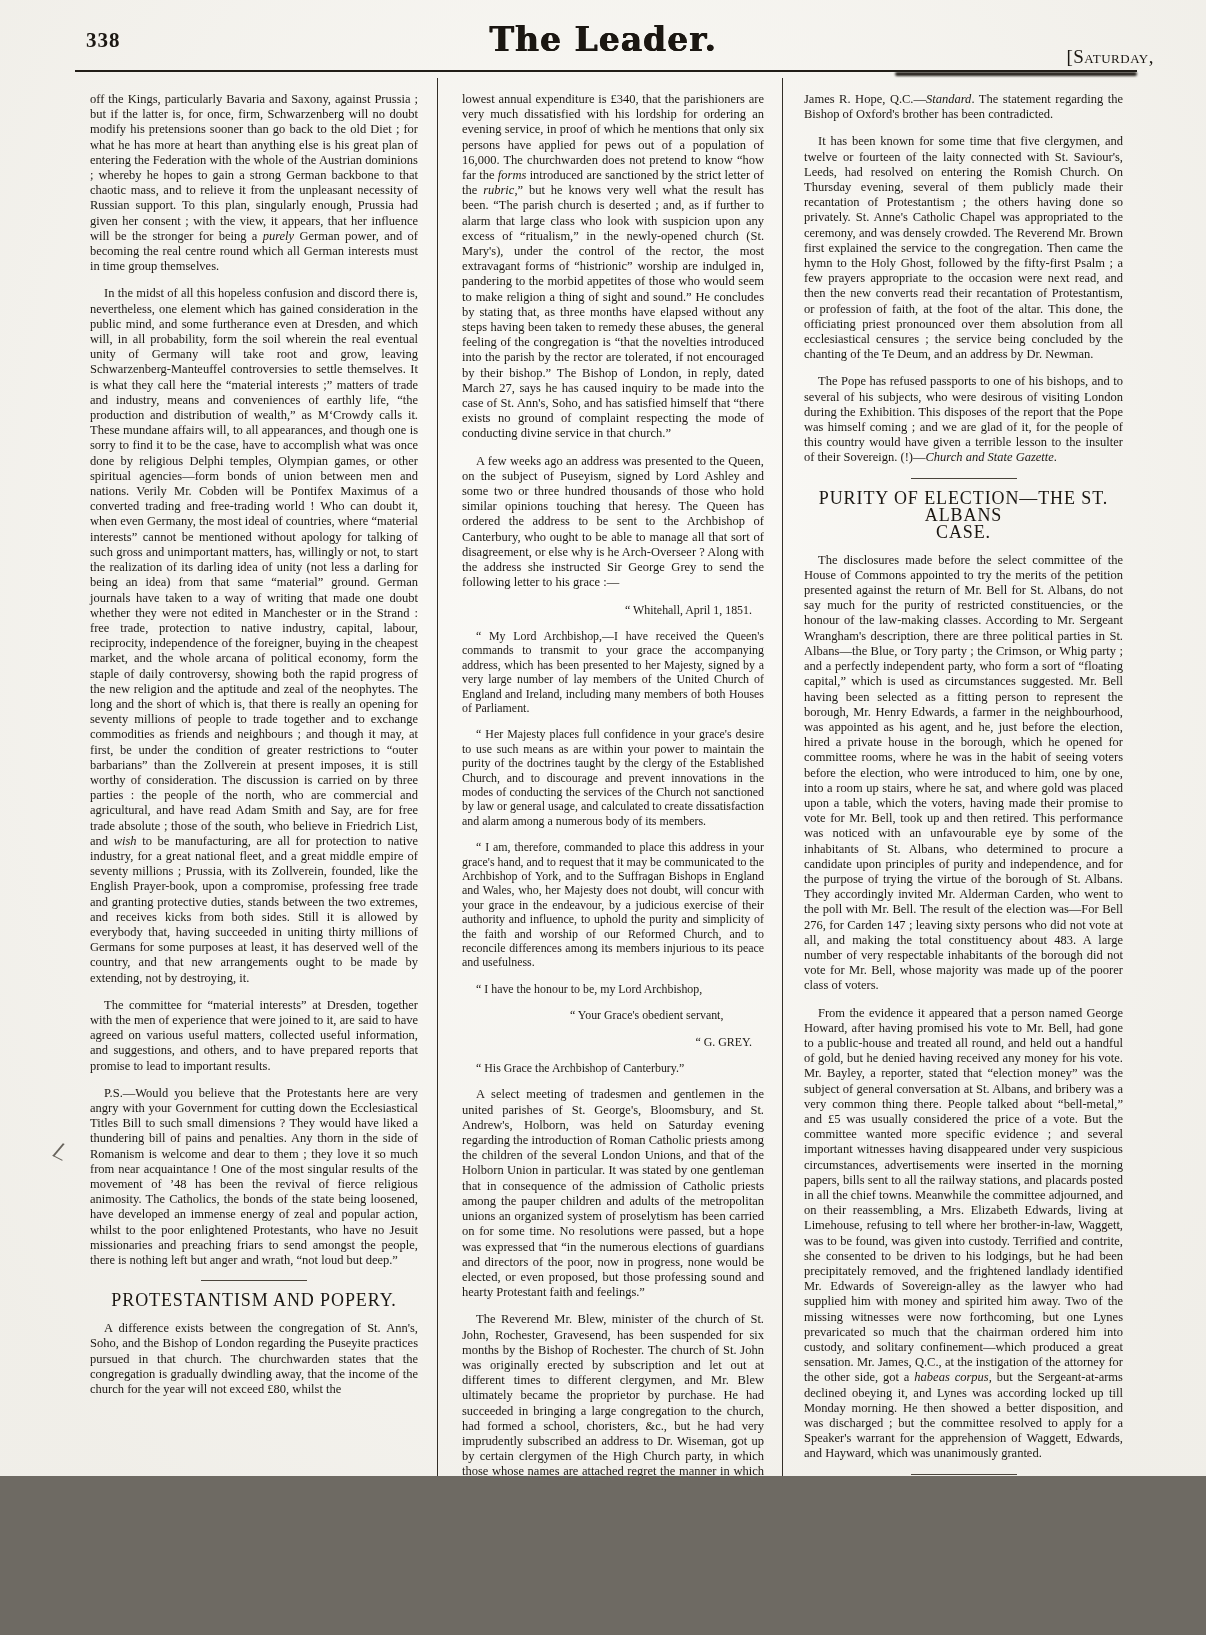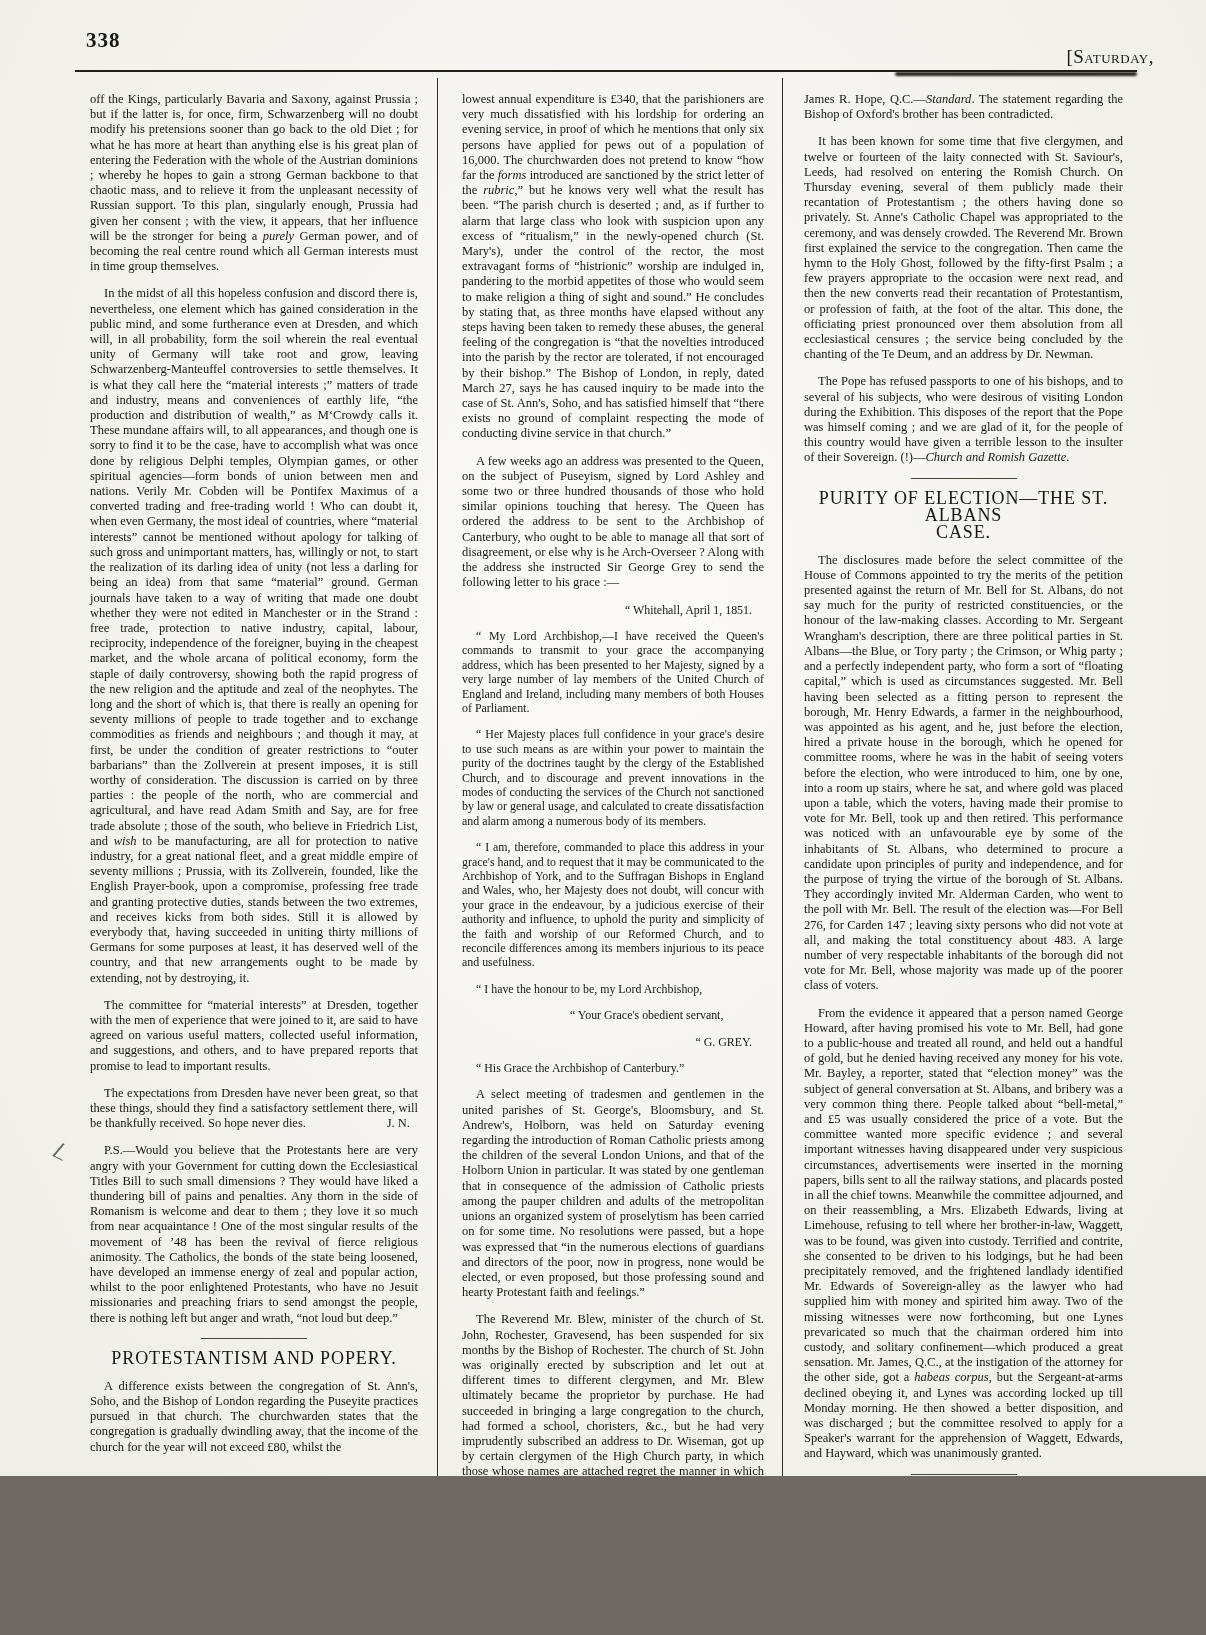--- a/index.html
+++ b/index.html
@@ -54,6 +54,7 @@
 
 <div class="page">
   <div class="page-number">338</div>
+  <div class="masthead">The Leader.</div>
   <div class="date-label">[Saturday,</div>
 
   <div class="toprule"></div>

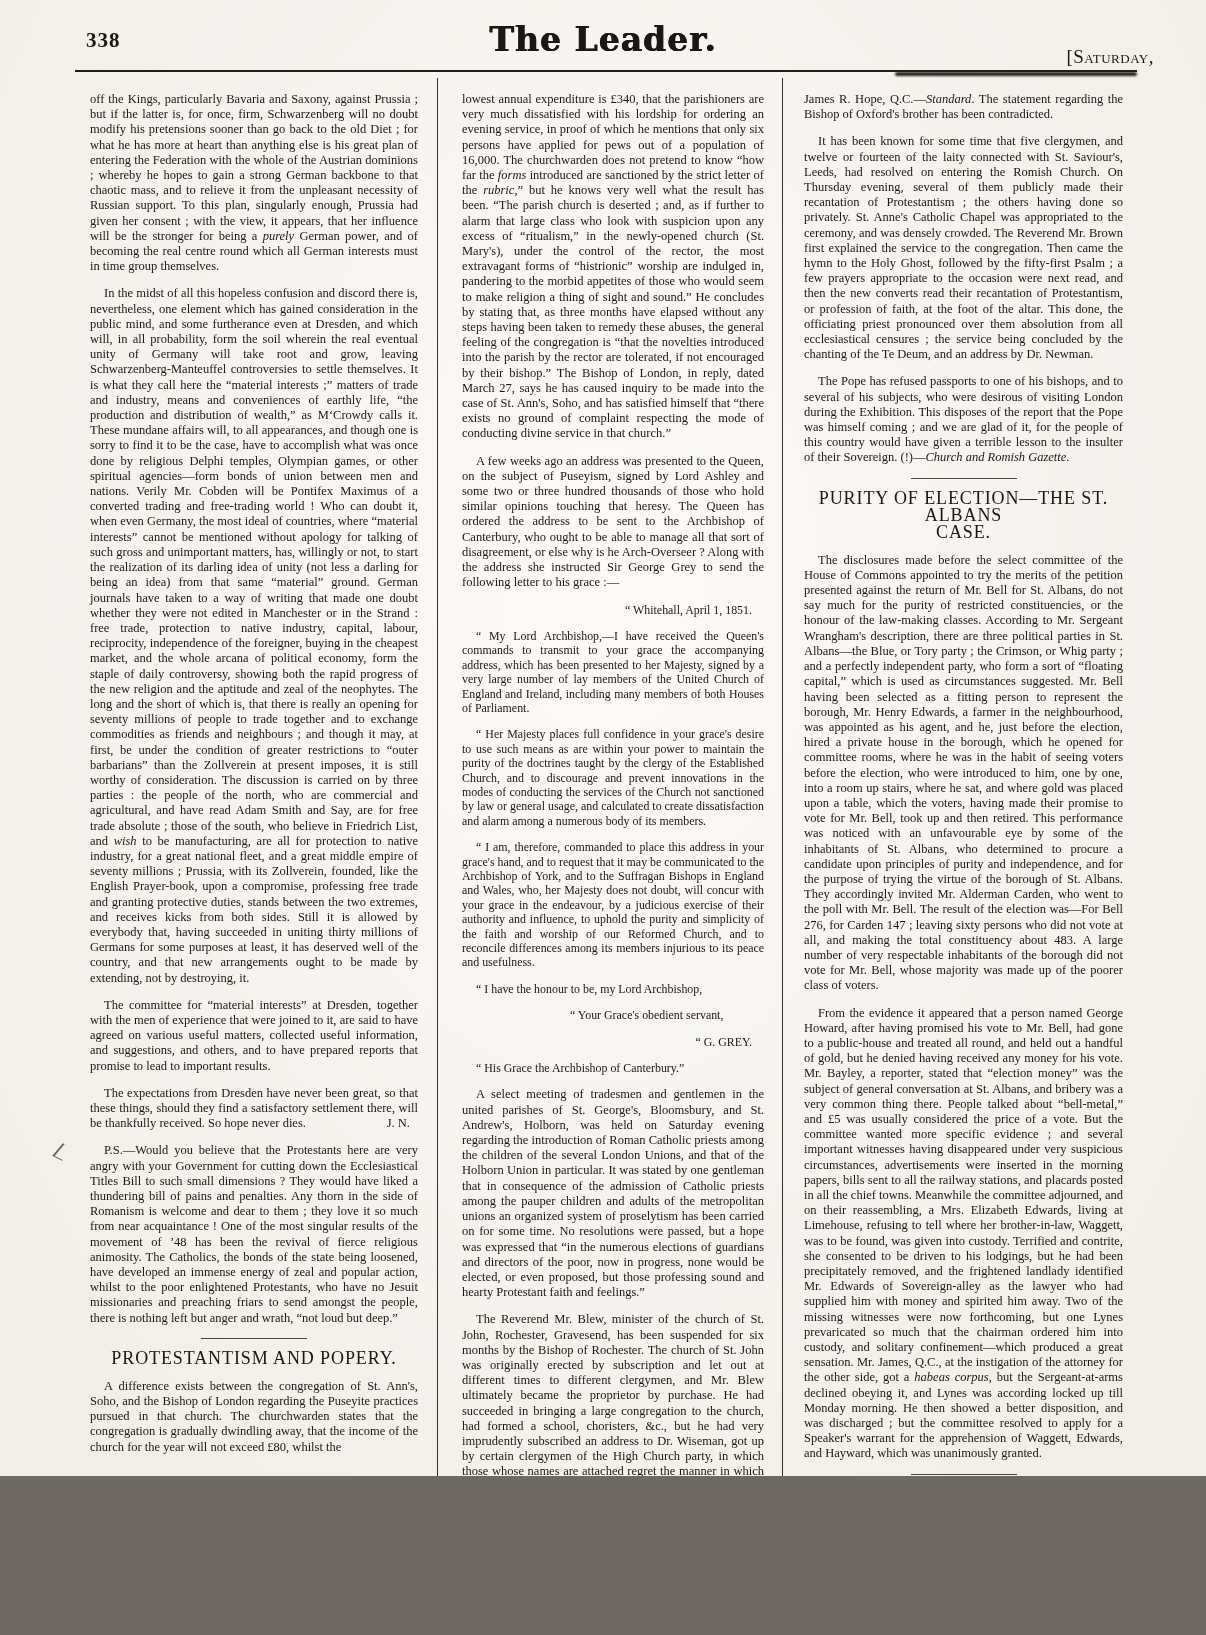--- a/index.html
+++ b/index.html
@@ -94,7 +94,7 @@
   <div class="col col-3">
       <p class="para noindent">James R. Hope, Q.C.—<i>Standard</i>. The statement regarding the Bishop of Oxford's brother has been contradicted.</p>
       <p class="para">It has been known for some time that five clergymen, and twelve or fourteen of the laity connected with St. Saviour's, Leeds, had resolved on entering the Romish Church. On Thursday evening, several of them publicly made their recantation of Protestantism ; the others having done so privately. St. Anne's Catholic Chapel was appropriated to the ceremony, and was densely crowded. The Reverend Mr. Brown first explained the service to the congregation. Then came the hymn to the Holy Ghost, followed by the fifty-first Psalm ; a few prayers appropriate to the occasion were next read, and then the new converts read their recantation of Protestantism, or profession of faith, at the foot of the altar. This done, the officiating priest pronounced over them absolution from all ecclesiastical censures ; the service being concluded by the chanting of the Te Deum, and an address by Dr. Newman.</p>
-      <p class="para">The Pope has refused passports to one of his bishops, and to several of his subjects, who were desirous of visiting London during the Exhibition. This disposes of the report that the Pope was himself coming ; and we are glad of it, for the people of this country would have given a terrible lesson to the insulter of their Sovereign. (!)—<i>Church and Romish Gazette</i>.</p>
+      <p class="para">The Pope has refused passports to one of his bishops, and to several of his subjects, who were desirous of visiting London during the Exhibition. This disposes of the report that the Pope was himself coming ; and we are glad of it, for the people of this country would have given a terrible lesson to the insulter of their Sovereign. (!)—<i>Church and State Gazette</i>.</p>
       <div class="article-rule"></div>
       <h3 class="article-heading">PURITY OF ELECTION—THE ST. ALBANS<br>CASE.</h3>
       <p class="para">The disclosures made before the select committee of the House of Commons appointed to try the merits of the petition presented against the return of Mr. Bell for St. Albans, do not say much for the purity of restricted constituencies, or the honour of the law-making classes. According to Mr. Sergeant Wrangham's description, there are three political parties in St. Albans—the Blue, or Tory party ; the Crimson, or Whig party ; and a perfectly independent party, who form a sort of “floating capital,” which is used as circumstances suggested. Mr. Bell having been selected as a fitting person to represent the borough, Mr. Henry Edwards, a farmer in the neighbourhood, was appointed as his agent, and he, just before the election, hired a private house in the borough, which he opened for committee rooms, where he was in the habit of seeing voters before the election, who were introduced to him, one by one, into a room up stairs, where he sat, and where gold was placed upon a table, which the voters, having made their promise to vote for Mr. Bell, took up and then retired. This performance was noticed with an unfavourable eye by some of the inhabitants of St. Albans, who determined to procure a candidate upon principles of purity and independence, and for the purpose of trying the virtue of the borough of St. Albans. They accordingly invited Mr. Alderman Carden, who went to the poll with Mr. Bell. The result of the election was—For Bell 276, for Carden 147 ; leaving sixty persons who did not vote at all, and making the total constituency about 483. A large number of very respectable inhabitants of the borough did not vote for Mr. Bell, whose majority was made up of the poorer class of voters.</p>

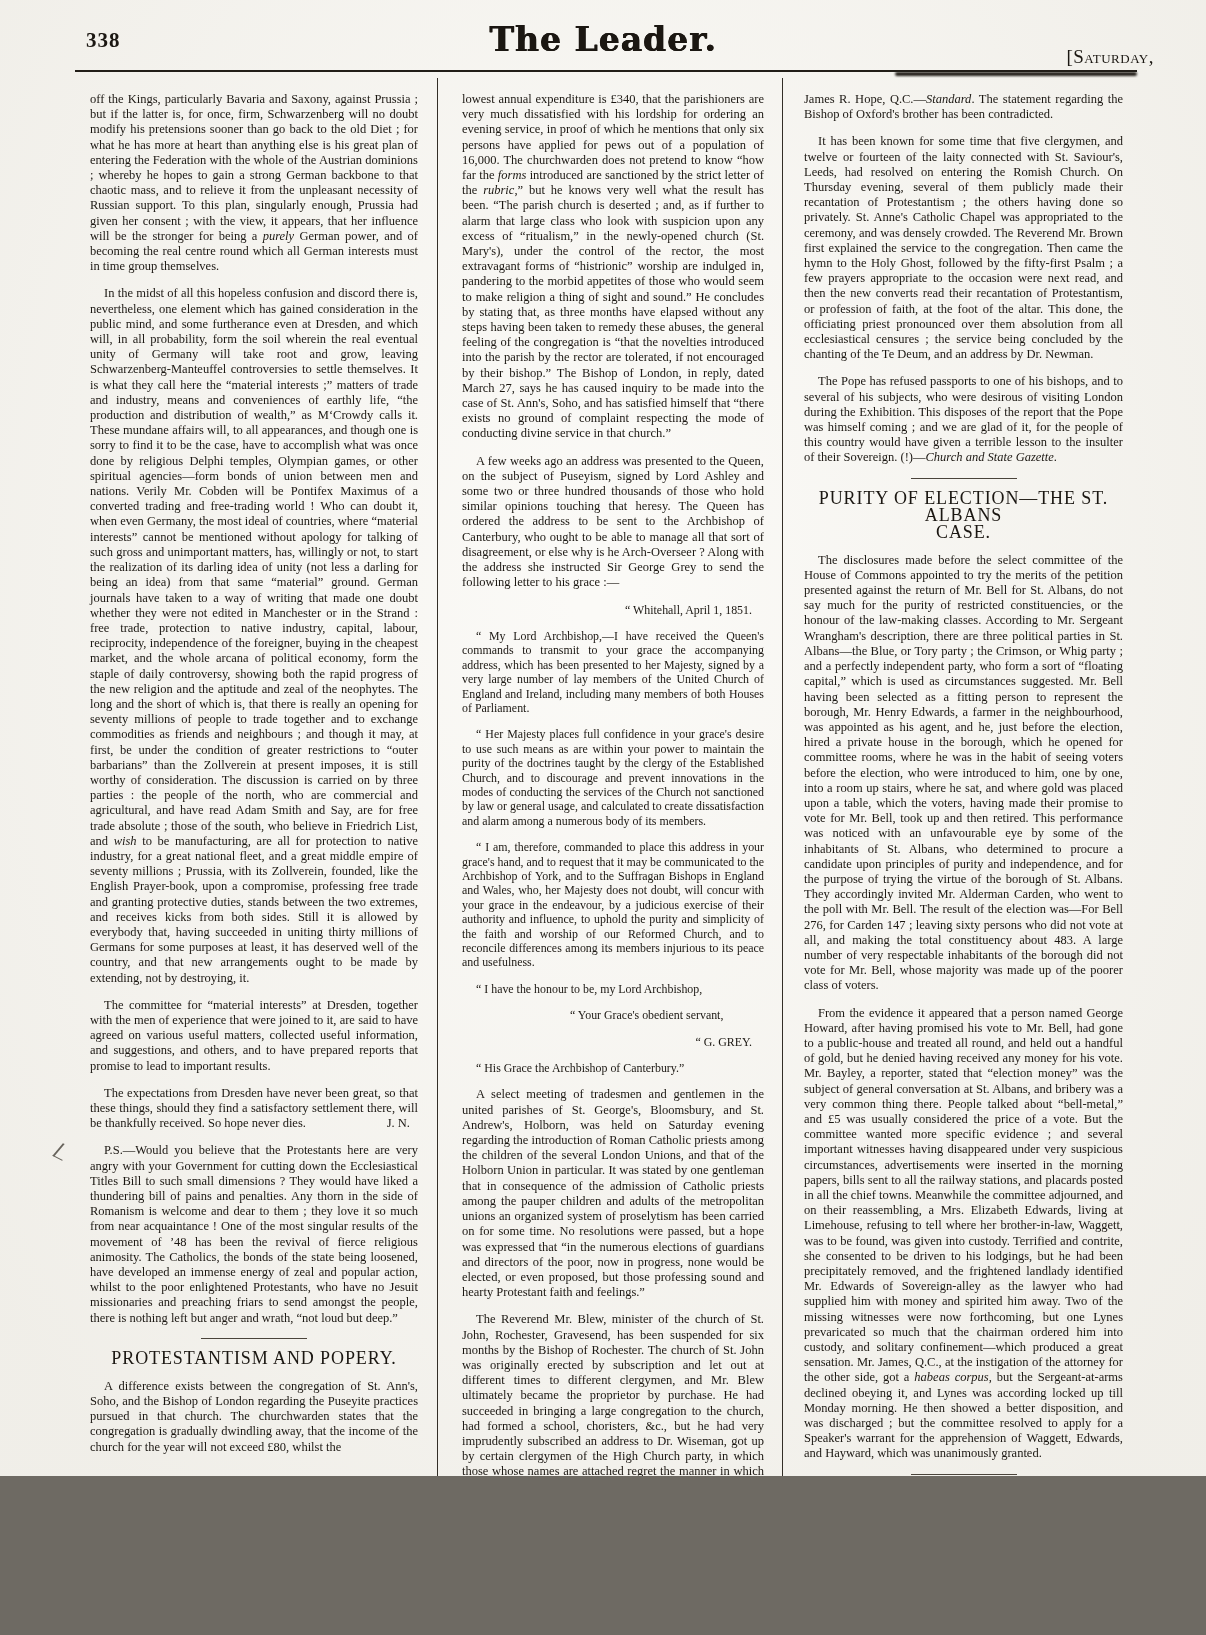--- a/index.html
+++ b/index.html
@@ -70,7 +70,6 @@
       <p class="para noindent">off the Kings, particularly Bavaria and Saxony, against Prussia ; but if the latter is, for once, firm, Schwarzenberg will no doubt modify his pretensions sooner than go back to the old Diet ; for what he has more at heart than anything else is his great plan of entering the Federation with the whole of the Austrian dominions ; whereby he hopes to gain a strong German backbone to that chaotic mass, and to relieve it from the unpleasant necessity of Russian support. To this plan, singularly enough, Prussia had given her consent ; with the view, it appears, that her influence will be the stronger for being a <i>purely</i> German power, and of becoming the real centre round which all German interests must in time group themselves.</p>
       <p class="para">In the midst of all this hopeless confusion and discord there is, nevertheless, one element which has gained consideration in the public mind, and some furtherance even at Dresden, and which will, in all probability, form the soil wherein the real eventual unity of Germany will take root and grow, leaving Schwarzenberg-Manteuffel controversies to settle themselves. It is what they call here the “material interests ;” matters of trade and industry, means and conveniences of earthly life, “the production and distribution of wealth,” as M‘Crowdy calls it. These mundane affairs will, to all appearances, and though one is sorry to find it to be the case, have to accomplish what was once done by religious Delphi temples, Olympian games, or other spiritual agencies—form bonds of union between men and nations. Verily Mr. Cobden will be Pontifex Maximus of a converted trading and free-trading world ! Who can doubt it, when even Germany, the most ideal of countries, where “material interests” cannot be mentioned without apology for talking of such gross and unimportant matters, has, willingly or not, to start the realization of its darling idea of unity (not less a darling for being an idea) from that same “material” ground. German journals have taken to a way of writing that made one doubt whether they were not edited in Manchester or in the Strand : free trade, protection to native industry, capital, labour, reciprocity, independence of the foreigner, buying in the cheapest market, and the whole arcana of political economy, form the staple of daily controversy, showing both the rapid progress of the new religion and the aptitude and zeal of the neophytes. The long and the short of which is, that there is really an opening for seventy millions of people to trade together and to exchange commodities as friends and neighbours ; and though it may, at first, be under the condition of greater restrictions to “outer barbarians” than the Zollverein at present imposes, it is still worthy of consideration. The discussion is carried on by three parties : the people of the north, who are commercial and agricultural, and have read Adam Smith and Say, are for free trade absolute ; those of the south, who believe in Friedrich List, and <i>wish</i> to be manufacturing, are all for protection to native industry, for a great national fleet, and a great middle empire of seventy millions ; Prussia, with its Zollverein, founded, like the English Prayer-book, upon a compromise, professing free trade and granting protective duties, stands between the two extremes, and receives kicks from both sides. Still it is allowed by everybody that, having succeeded in uniting thirty millions of Germans for some purposes at least, it has deserved well of the country, and that new arrangements ought to be made by extending, not by destroying, it.</p>
       <p class="para">The committee for “material interests” at Dresden, together with the men of experience that were joined to it, are said to have agreed on various useful matters, collected useful information, and suggestions, and others, and to have prepared reports that promise to lead to important results.</p>
-      <p class="para">The expectations from Dresden have never been great, so that these things, should they find a satisfactory settlement there, will be thankfully received. So hope never dies.<span class="sig">J. N.</span></p>
       <p class="para">P.S.—Would you believe that the Protestants here are very angry with your Government for cutting down the Ecclesiastical Titles Bill to such small dimensions ? They would have liked a thundering bill of pains and penalties. Any thorn in the side of Romanism is welcome and dear to them ; they love it so much from near acquaintance ! One of the most singular results of the movement of ’48 has been the revival of fierce religious animosity. The Catholics, the bonds of the state being loosened, have developed an immense energy of zeal and popular action, whilst to the poor enlightened Protestants, who have no Jesuit missionaries and preaching friars to send amongst the people, there is nothing left but anger and wrath, “not loud but deep.”</p>
       <div class="article-rule"></div>
       <h3 class="article-heading">PROTESTANTISM AND POPERY.</h3>

